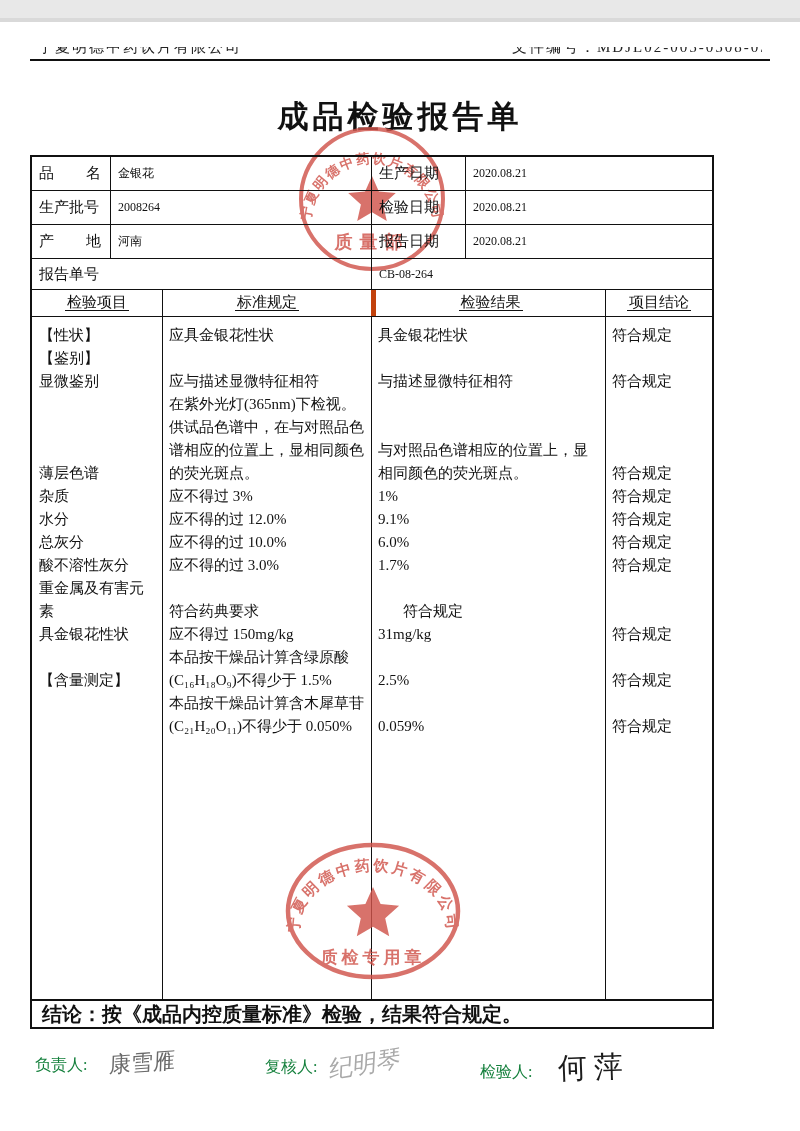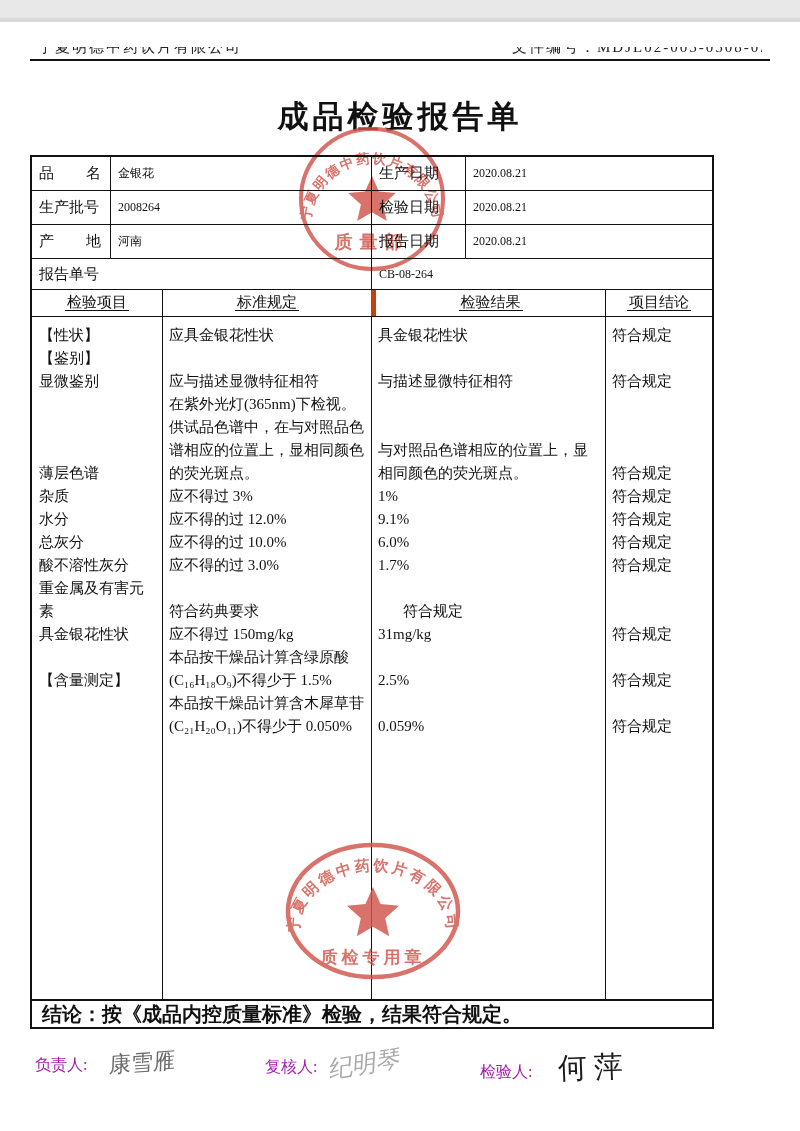--- a/index.html
+++ b/index.html
@@ -63,7 +63,7 @@
   
   .sig-band{position:absolute;left:30px;top:1022px;width:740px;height:55px;font-size:16px;}
   .sig{position:absolute;top:8px;white-space:nowrap;}
-  .sig-label{color:#a21caf;}
+  .sig-label{color:#15803d;}
   .hand{display:inline-block;font-family:"DejaVu Sans","Liberation Sans",sans-serif;}
   .hand1{color:#6a6a6a;font-size:22px;transform:rotate(-4deg) skewX(-6deg);margin-left:18px;}
   .hand2{color:#a9a9a9;font-size:24px;transform:rotate(-9deg) skewX(-12deg);margin-left:8px;}

